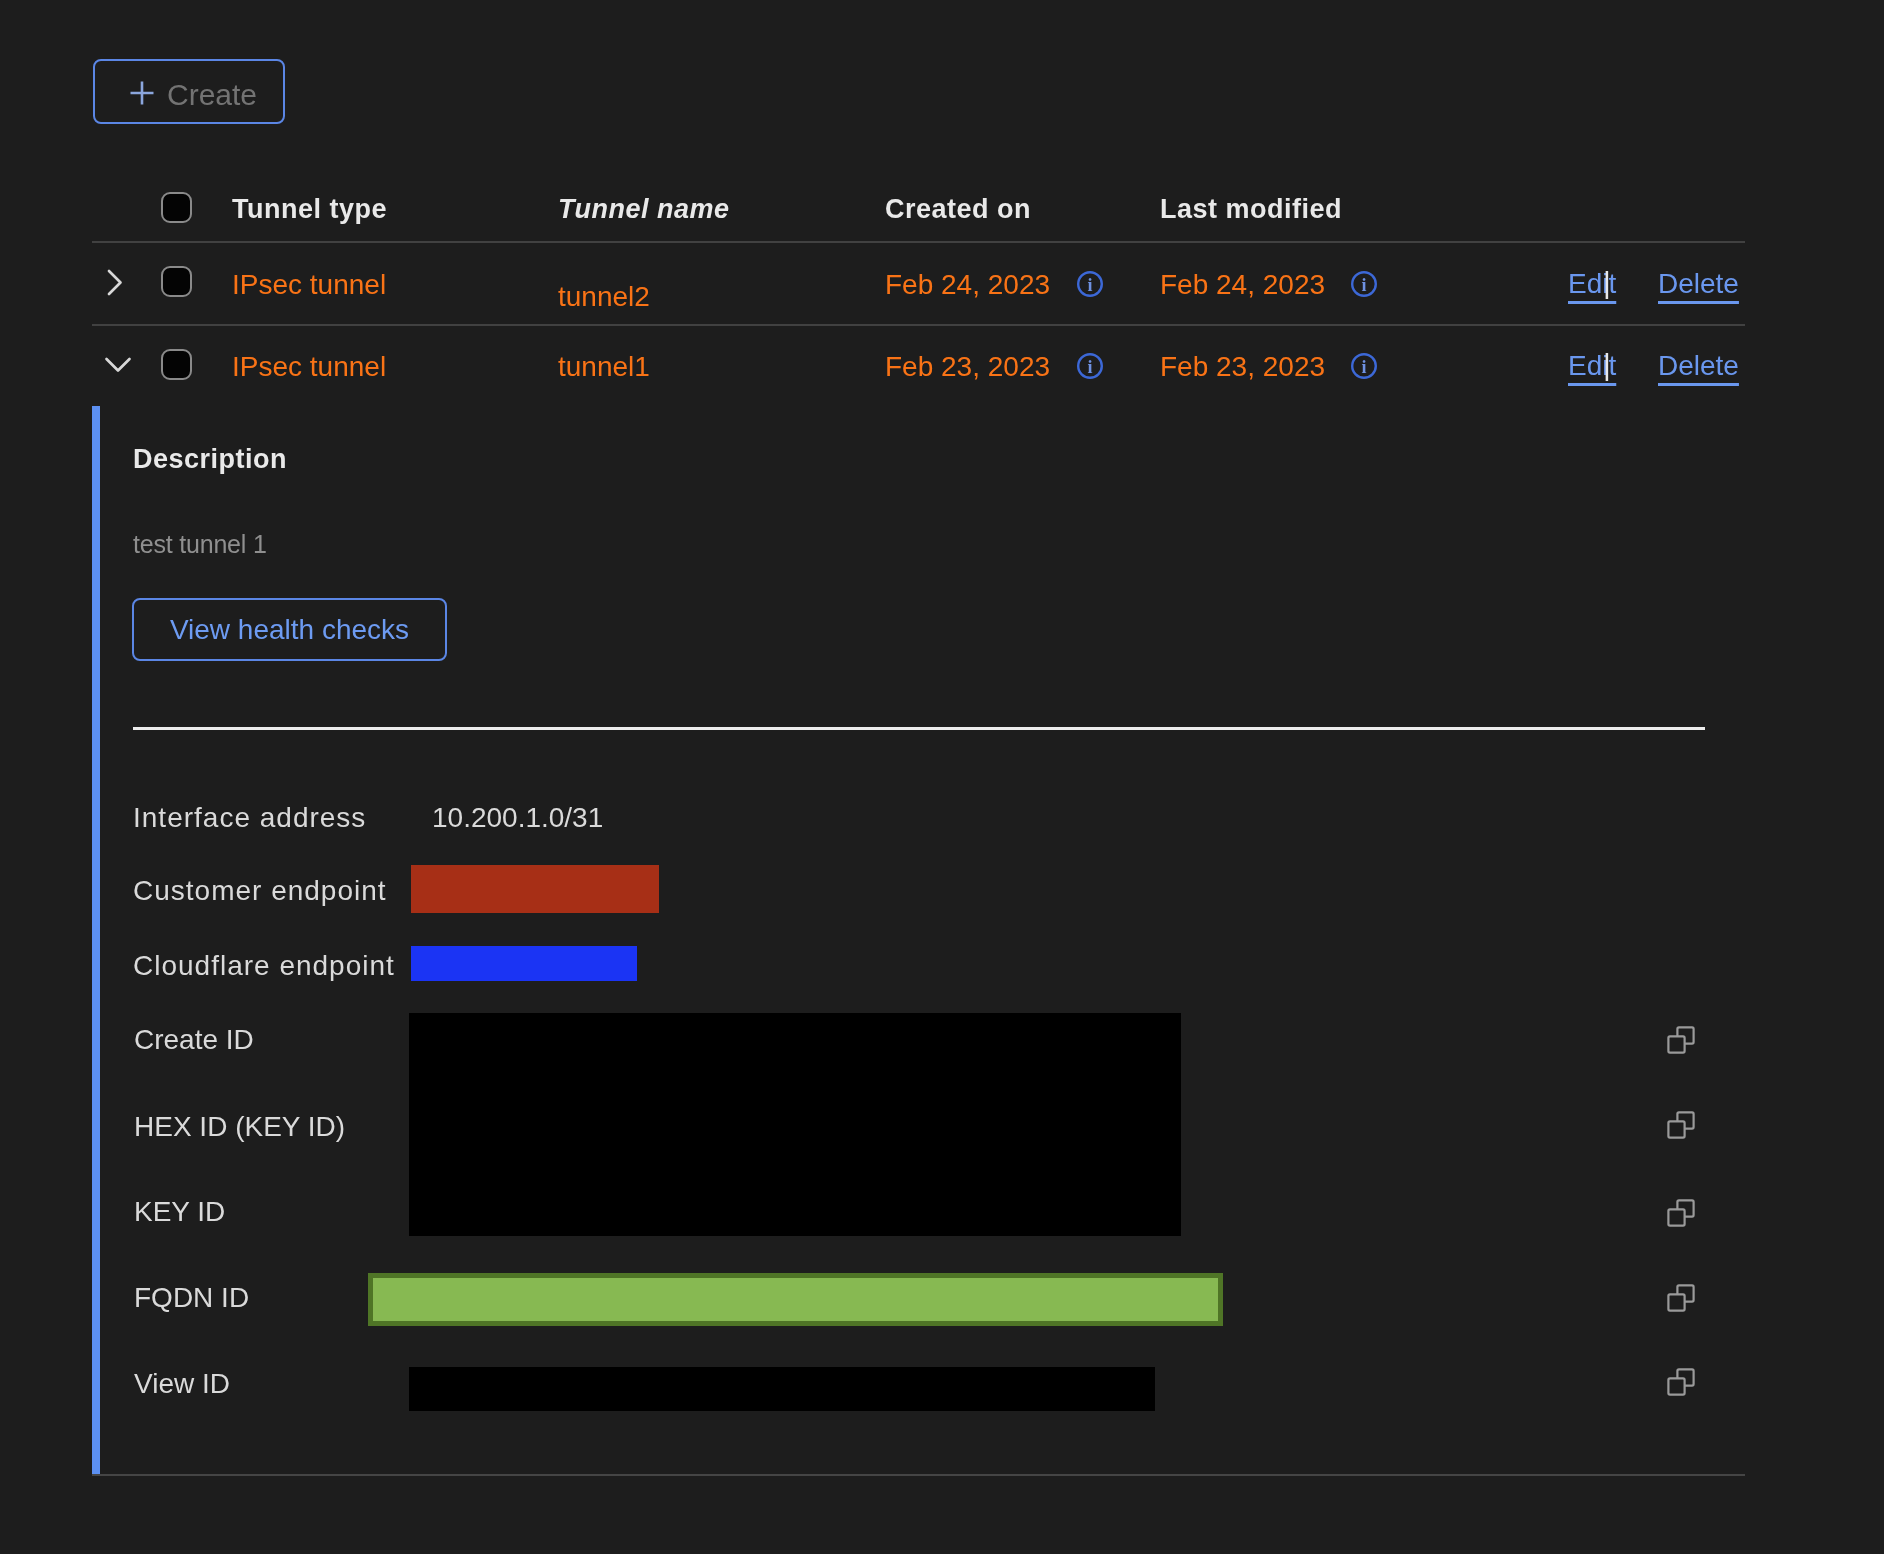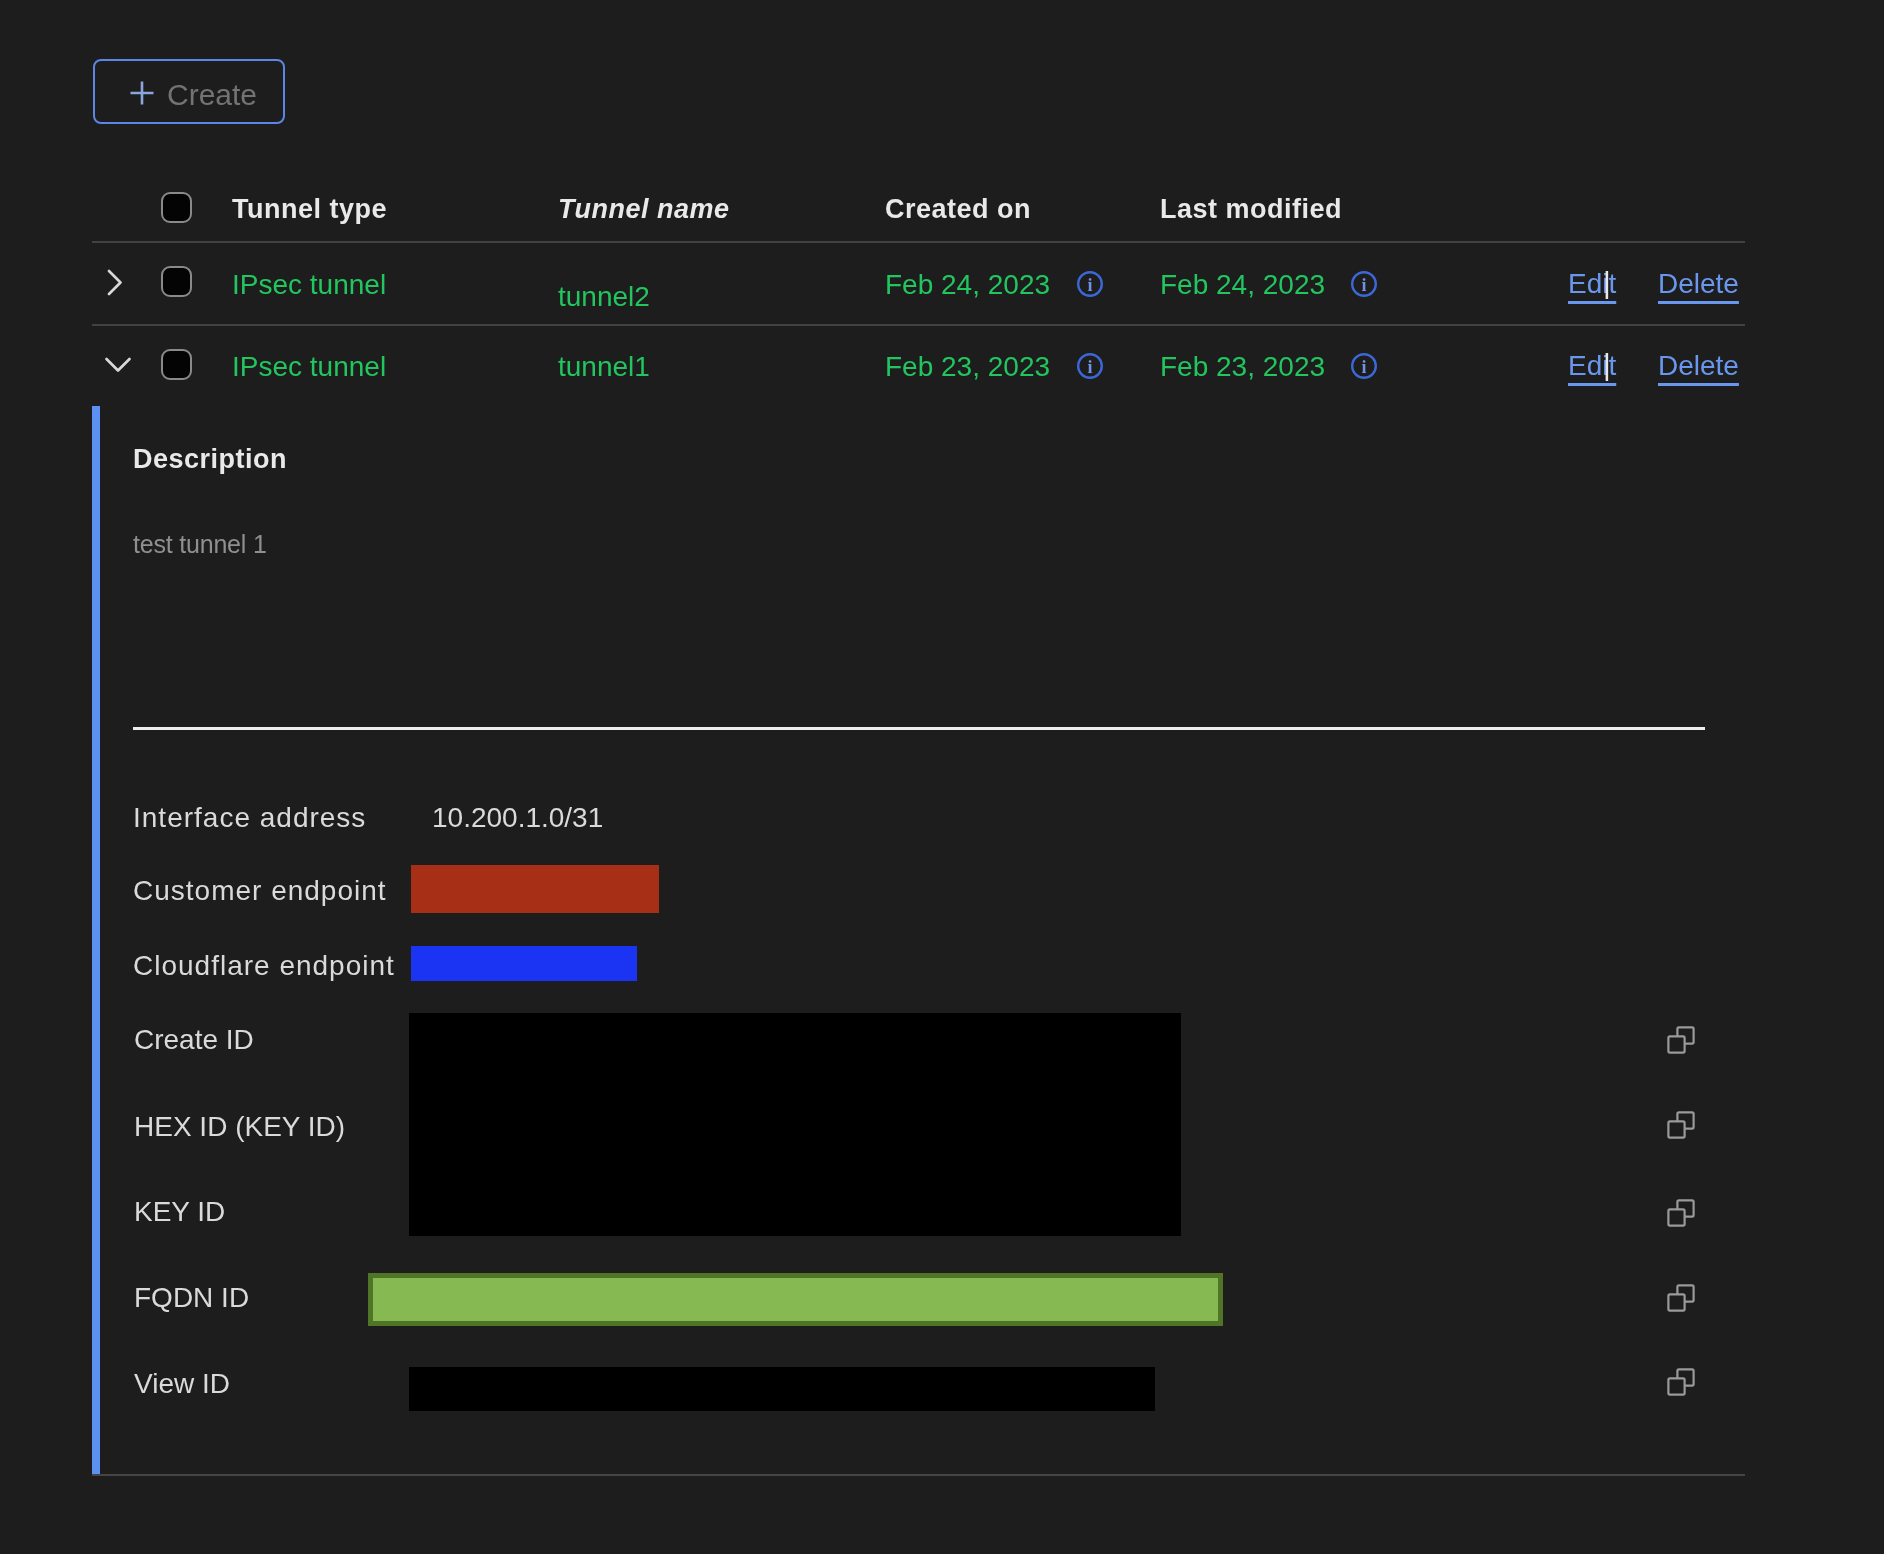--- a/index.html
+++ b/index.html
@@ -6,7 +6,7 @@
   #page{position:relative;width:1884px;height:1554px;background:#1d1d1d;overflow:hidden;
         font-family:"Liberation Sans", sans-serif;}
   .abs{position:absolute;white-space:nowrap;}
-  .txt{color:#22c55e;font-size:28px;}
+  .txt{color:#f97316;font-size:28px;}
   .hdr{color:#e9e9e9;font-size:27px;font-weight:700;letter-spacing:0.5px;}
   .lbl{color:#dadada;font-size:28px;}
   .link{color:#6a97ee;font-size:28px;text-decoration:underline;text-underline-offset:8px;text-decoration-thickness:2.5px;margin-left:27px;}

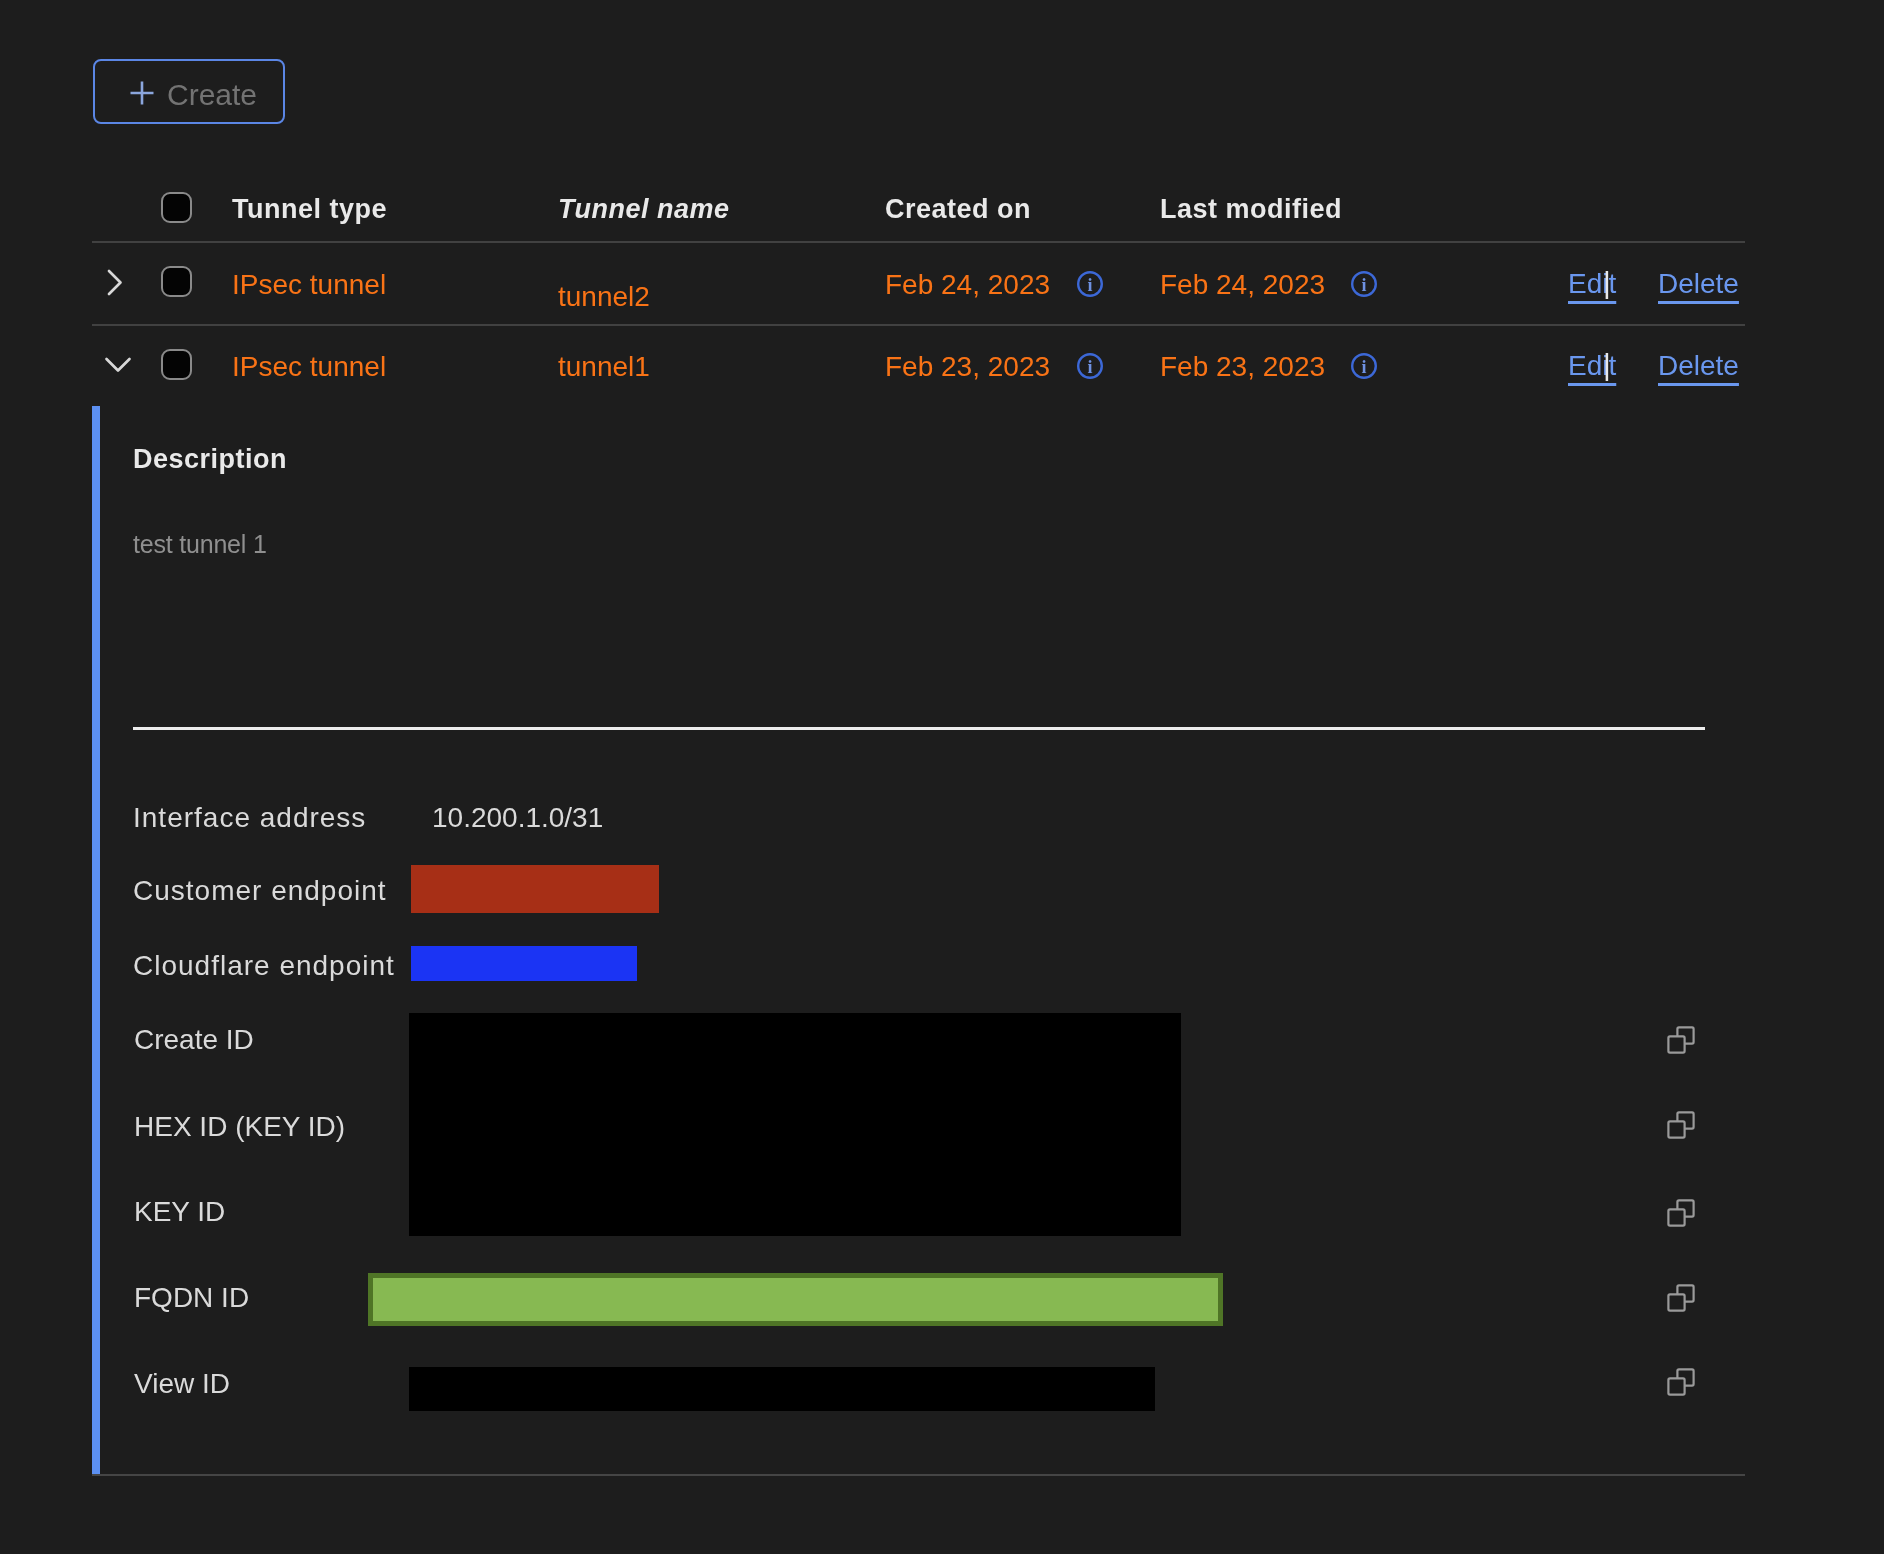--- a/index.html
+++ b/index.html
@@ -76,6 +76,7 @@
   <div class="abs hdr" style="left:133px;top:445px;height:28px;line-height:28px;">Description</div>
   <div class="abs" style="left:133px;top:530px;height:28px;line-height:28px;color:#8f8f8f;font-size:25px;letter-spacing:-0.2px;">test tunnel 1</div>
 
+  <div class="abs" style="left:132px;top:598px;width:311px;height:59px;border:2px solid #5b86e5;border-radius:8px;text-align:center;line-height:59px;color:#6d9bf2;font-size:28px;">View health checks</div>
 
   <div class="abs" style="left:133px;top:727px;width:1572px;height:3px;background:#ececec;"></div>
 

